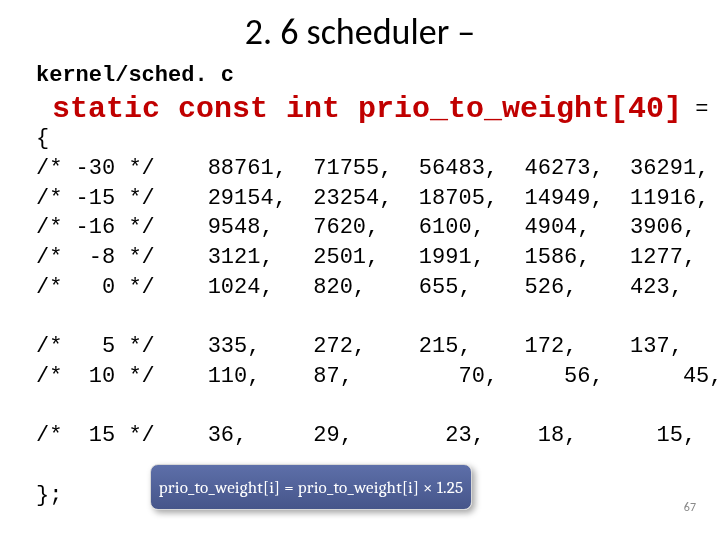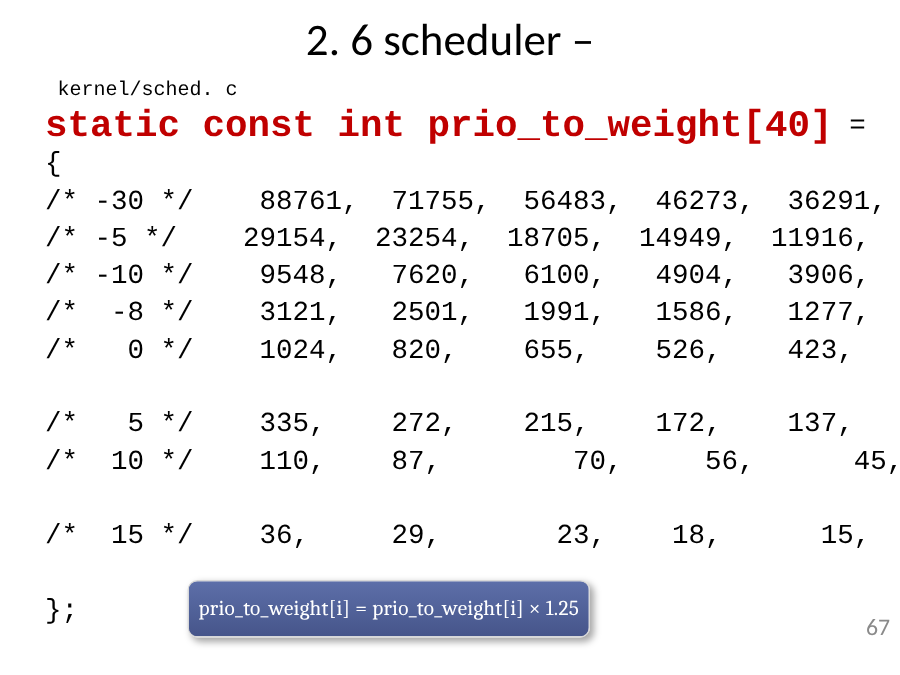--- a/index.html
+++ b/index.html
@@ -29,8 +29,9 @@
   }
   .filepath {
     font-family: "Courier New", monospace;
-    font-size: 16px;
-    margin: 0 0 4px 10px;
+    font-size: 22px;
+    margin: 0 0 4px 0;
+    font-weight: bold;
   }
   .decl {
     font-family: "Courier New", monospace;

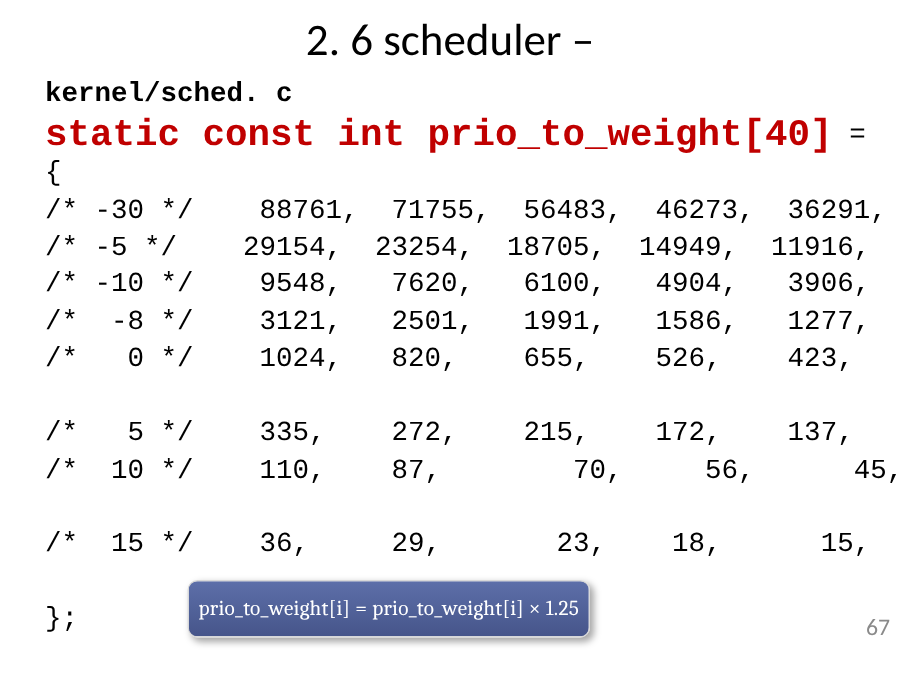--- a/index.html
+++ b/index.html
@@ -38,7 +38,7 @@
     font-size: 30px;
     font-weight: bold;
     color: #c00000;
-    margin: 0 0 -2px 0;
+    margin: 0 0 -2px 16px;
     white-space: nowrap;
   }
   .decl .eq {

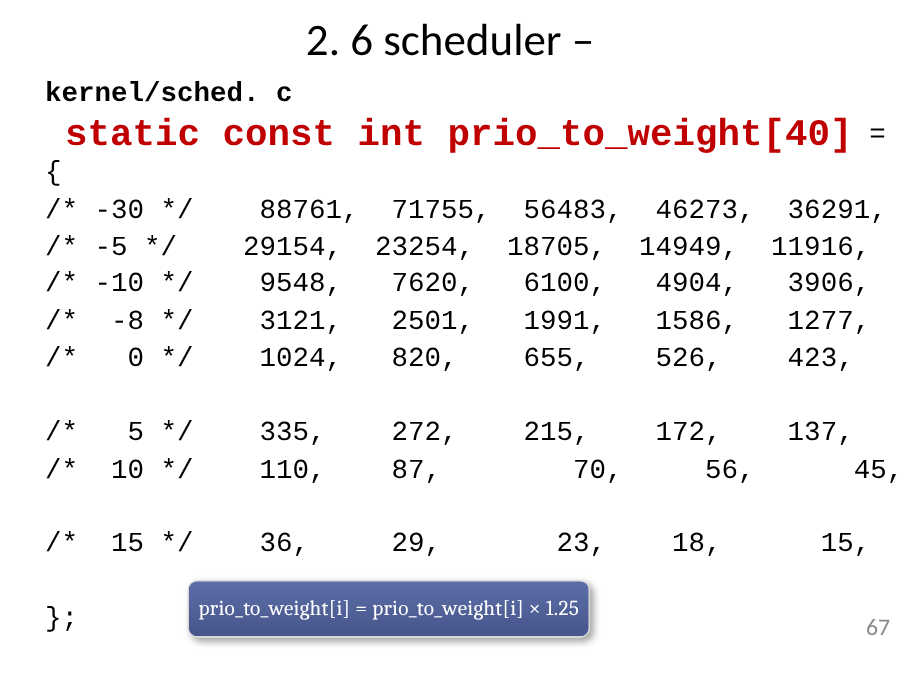--- a/index.html
+++ b/index.html
@@ -97,7 +97,7 @@
 
   <pre class="codeblk">{
 <span>/* -30 */    88761,  71755,  56483,  46273,  36291,</span>
-<span>/* -5 */    29154,  23254,  18705,  14949,  11916,</span>
+<span>/* -15 */    29154,  23254,  18705,  14949,  11916,</span>
 <span>/* -10 */    9548,   7620,   6100,   4904,   3906,</span>
 <span>/*  -8 */    3121,   2501,   1991,   1586,   1277,</span>
 <span>/*   0 */    1024,   820,    655,    526,    423,</span>

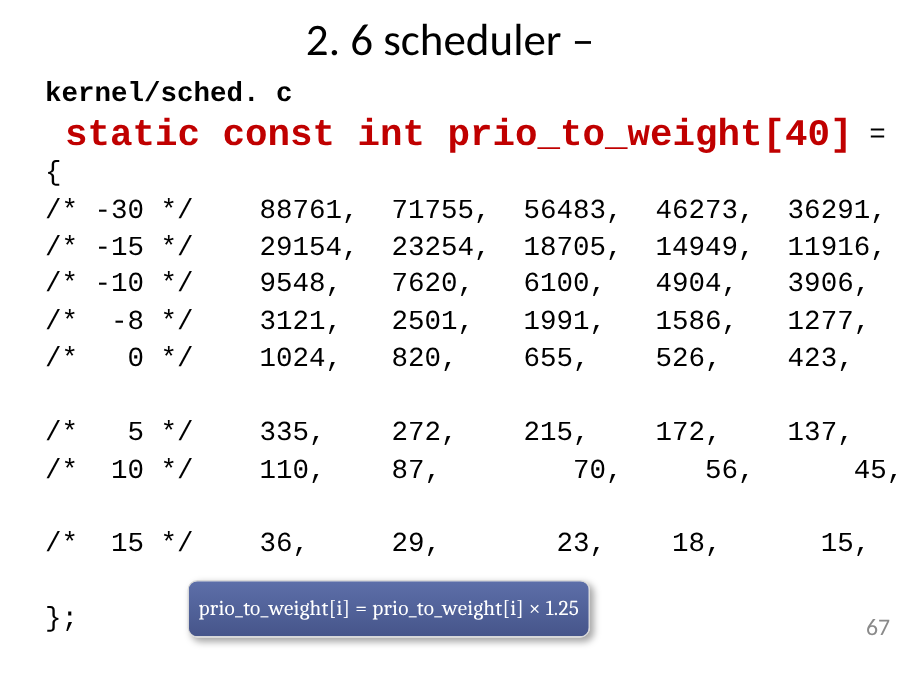--- a/index.html
+++ b/index.html
@@ -98,7 +98,7 @@
   <pre class="codeblk">{
 <span>/* -30 */    88761,  71755,  56483,  46273,  36291,</span>
 <span>/* -15 */    29154,  23254,  18705,  14949,  11916,</span>
-<span>/* -10 */    9548,   7620,   6100,   4904,   3906,</span>
+<span>/* -16 */    9548,   7620,   6100,   4904,   3906,</span>
 <span>/*  -8 */    3121,   2501,   1991,   1586,   1277,</span>
 <span>/*   0 */    1024,   820,    655,    526,    423,</span>
 <span></span>

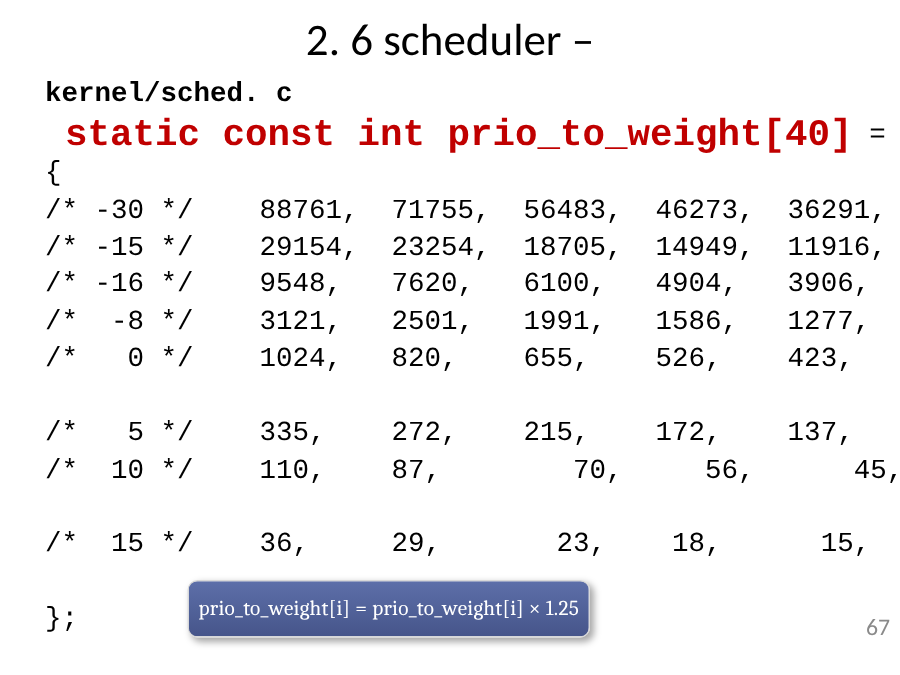--- a/index.html
+++ b/index.html
@@ -74,9 +74,9 @@
   }
   .pagenum {
     position: absolute;
-    right: 8px;
+    right: 24px;
     bottom: 18px;
-    font-size: 19px;
+    font-size: 12px;
     color: #8a8a8a;
   }
 </style>

